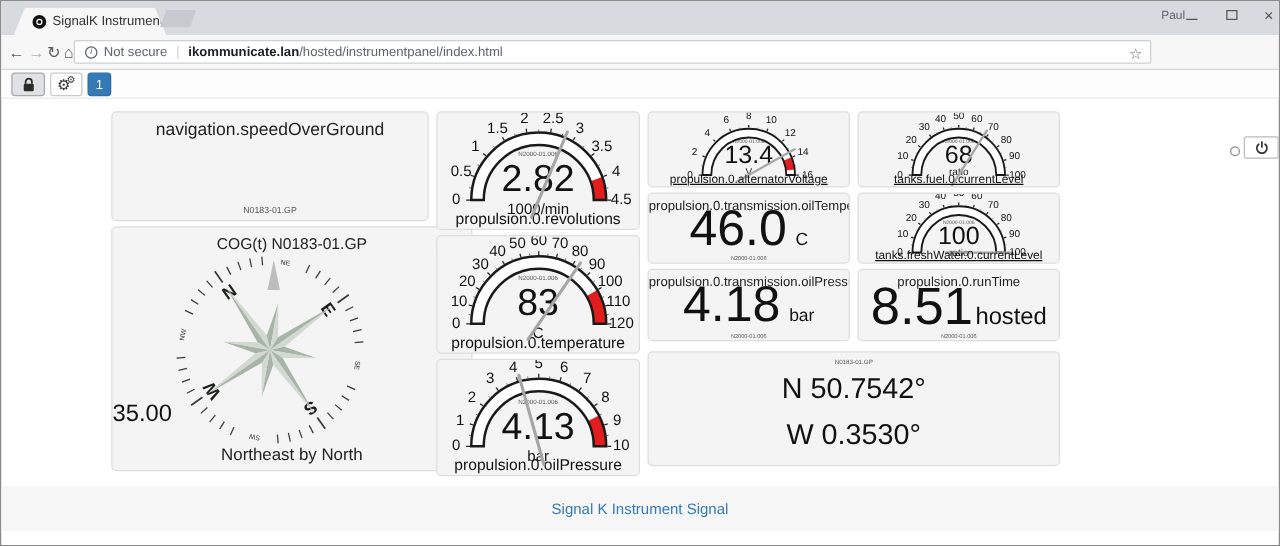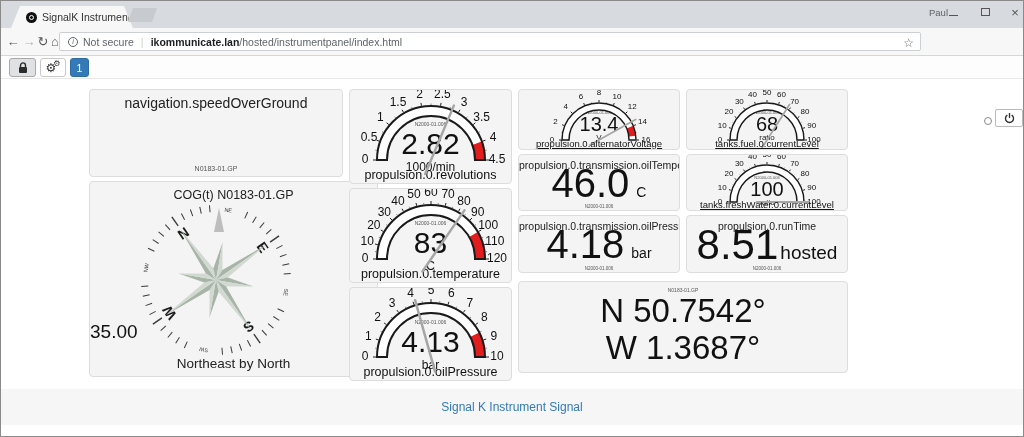--- a/index.html
+++ b/index.html
@@ -79,7 +79,7 @@
   .w-runtime .d-value{font-size:42px;}
   .w-runtime .d-unit{font-size:19px;margin-left:2px;}
   .w-pos .d-source{top:5px;font-size:5px;}
-  .w-pos .pos-lines{position:absolute;top:10px;left:0;right:0;text-align:center;font-size:33px;line-height:37px;color:#111;}
+  .w-pos .pos-lines{position:absolute;top:10px;left:0;right:0;text-align:center;font-size:23px;line-height:37px;color:#111;}
   .w-compass .c-title{position:absolute;top:6px;left:0;right:0;text-align:center;font-size:12.5px;color:#222;}
   .w-compass .c-value{position:absolute;top:139px;left:0;right:0;font-size:19px;color:#111;z-index:2;}
   .w-compass .c-sub{position:absolute;bottom:5px;left:0;right:0;text-align:center;font-size:13.5px;color:#222;z-index:2;}

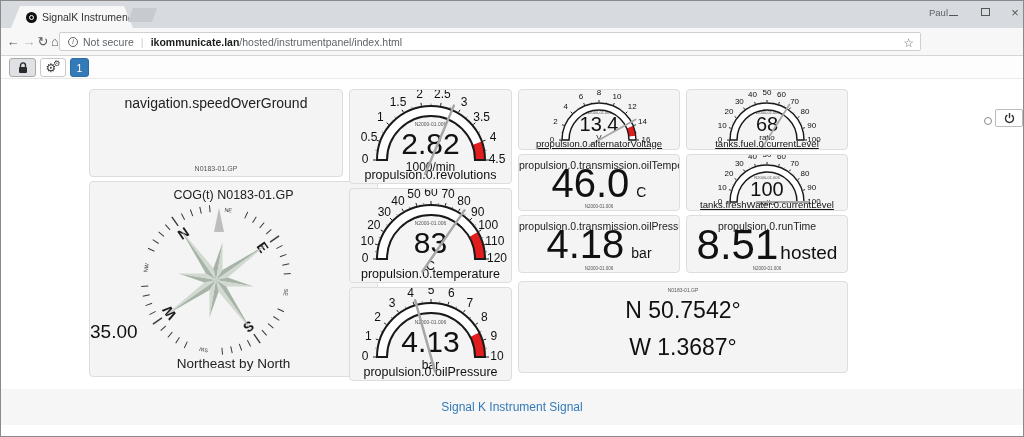--- a/index.html
+++ b/index.html
@@ -527,7 +527,7 @@
     <div class="d-source">N0183-01.GP</div>
     <div class="pos-lines">
       <div>N 50.7542°</div>
-      <div>W 1.3687°</div>
+      <div>W 0.3530°</div>
     </div>
   </div>
 

